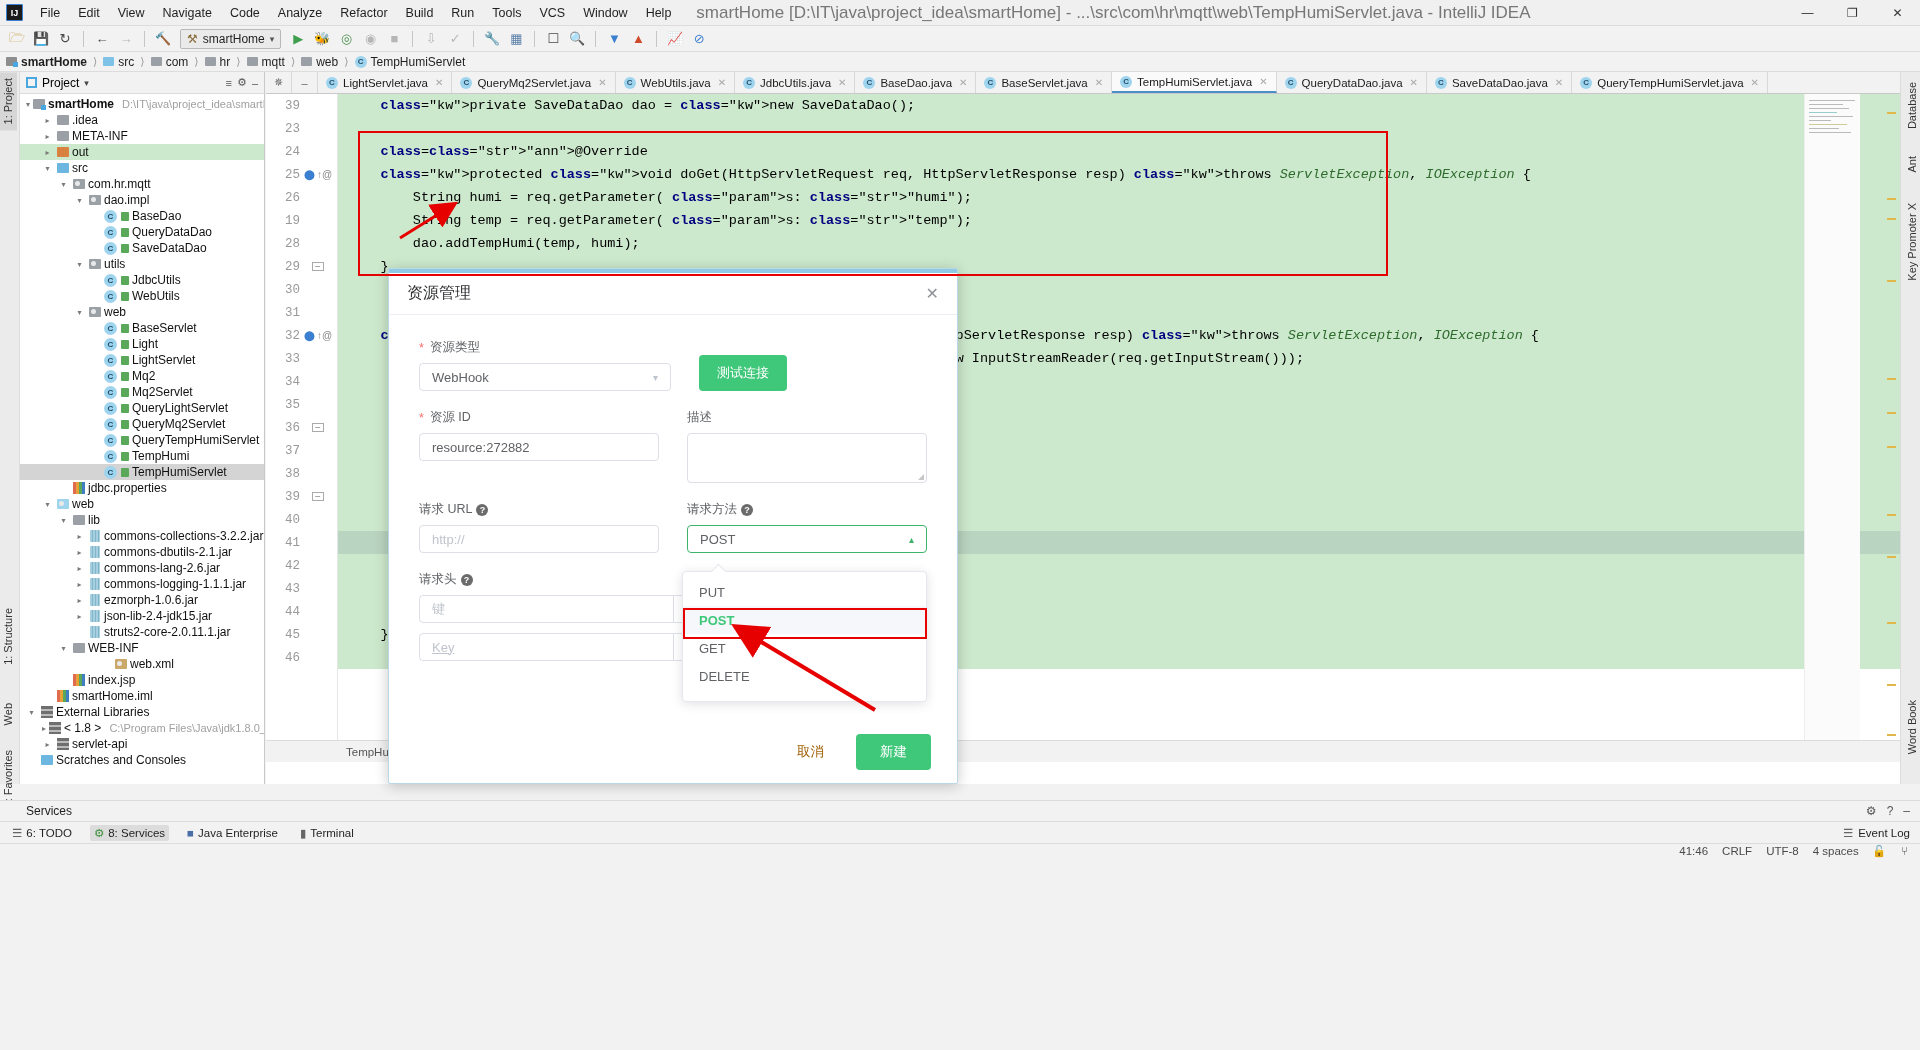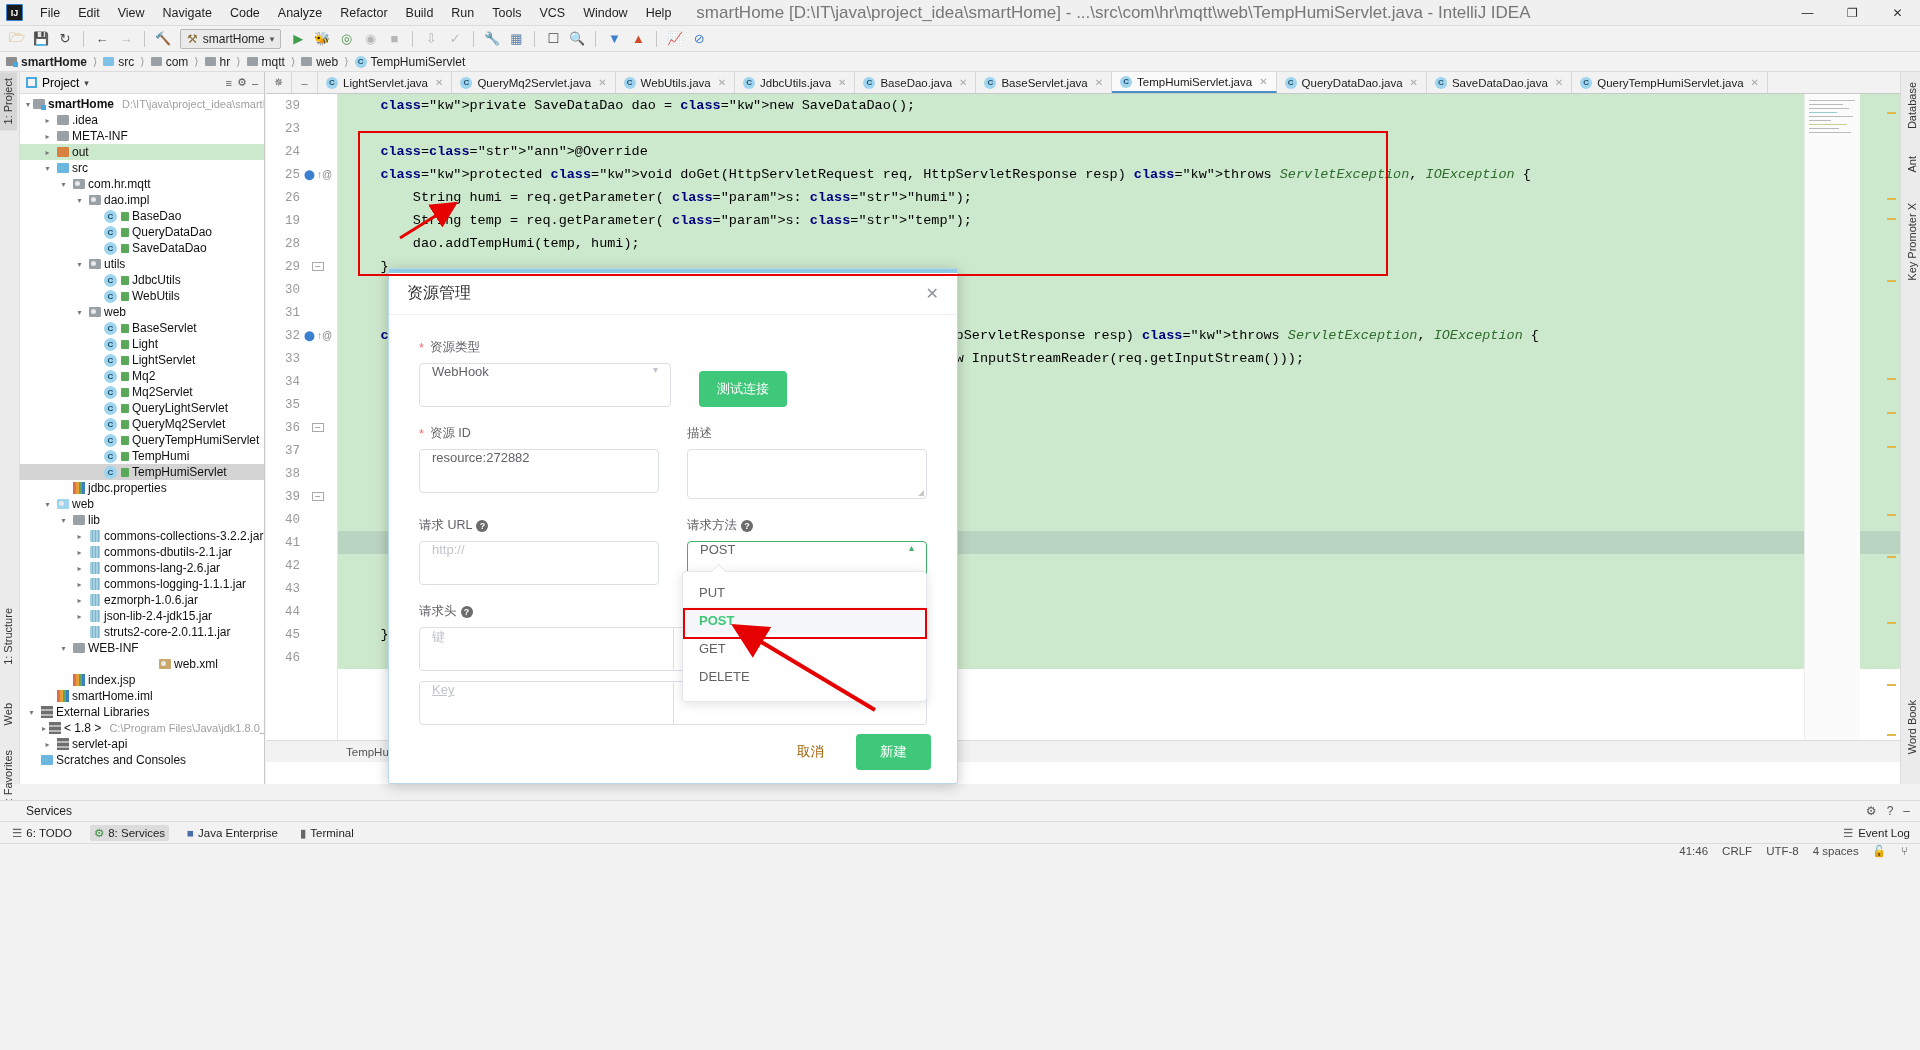--- a/index.html
+++ b/index.html
@@ -226,8 +226,8 @@
     display:inline-flex;align-items:center;justify-content:center;font-weight:bold;
   }
   .inp {
-    height:44px; border:1px solid #dcdfe6; border-radius:4px; background:#fff;
-    display:flex; padding:0 12px; font-size:13px; color:#606266;
+    height:28px; border:1px solid #dcdfe6; border-radius:4px; background:#fff;
+    display:flex; align-items:center; padding:0 12px; font-size:13px; color:#606266;
   }
   .inp.ph { color:#c0c4cc; }
   .inp.focus { border-color:#3fb36a; }

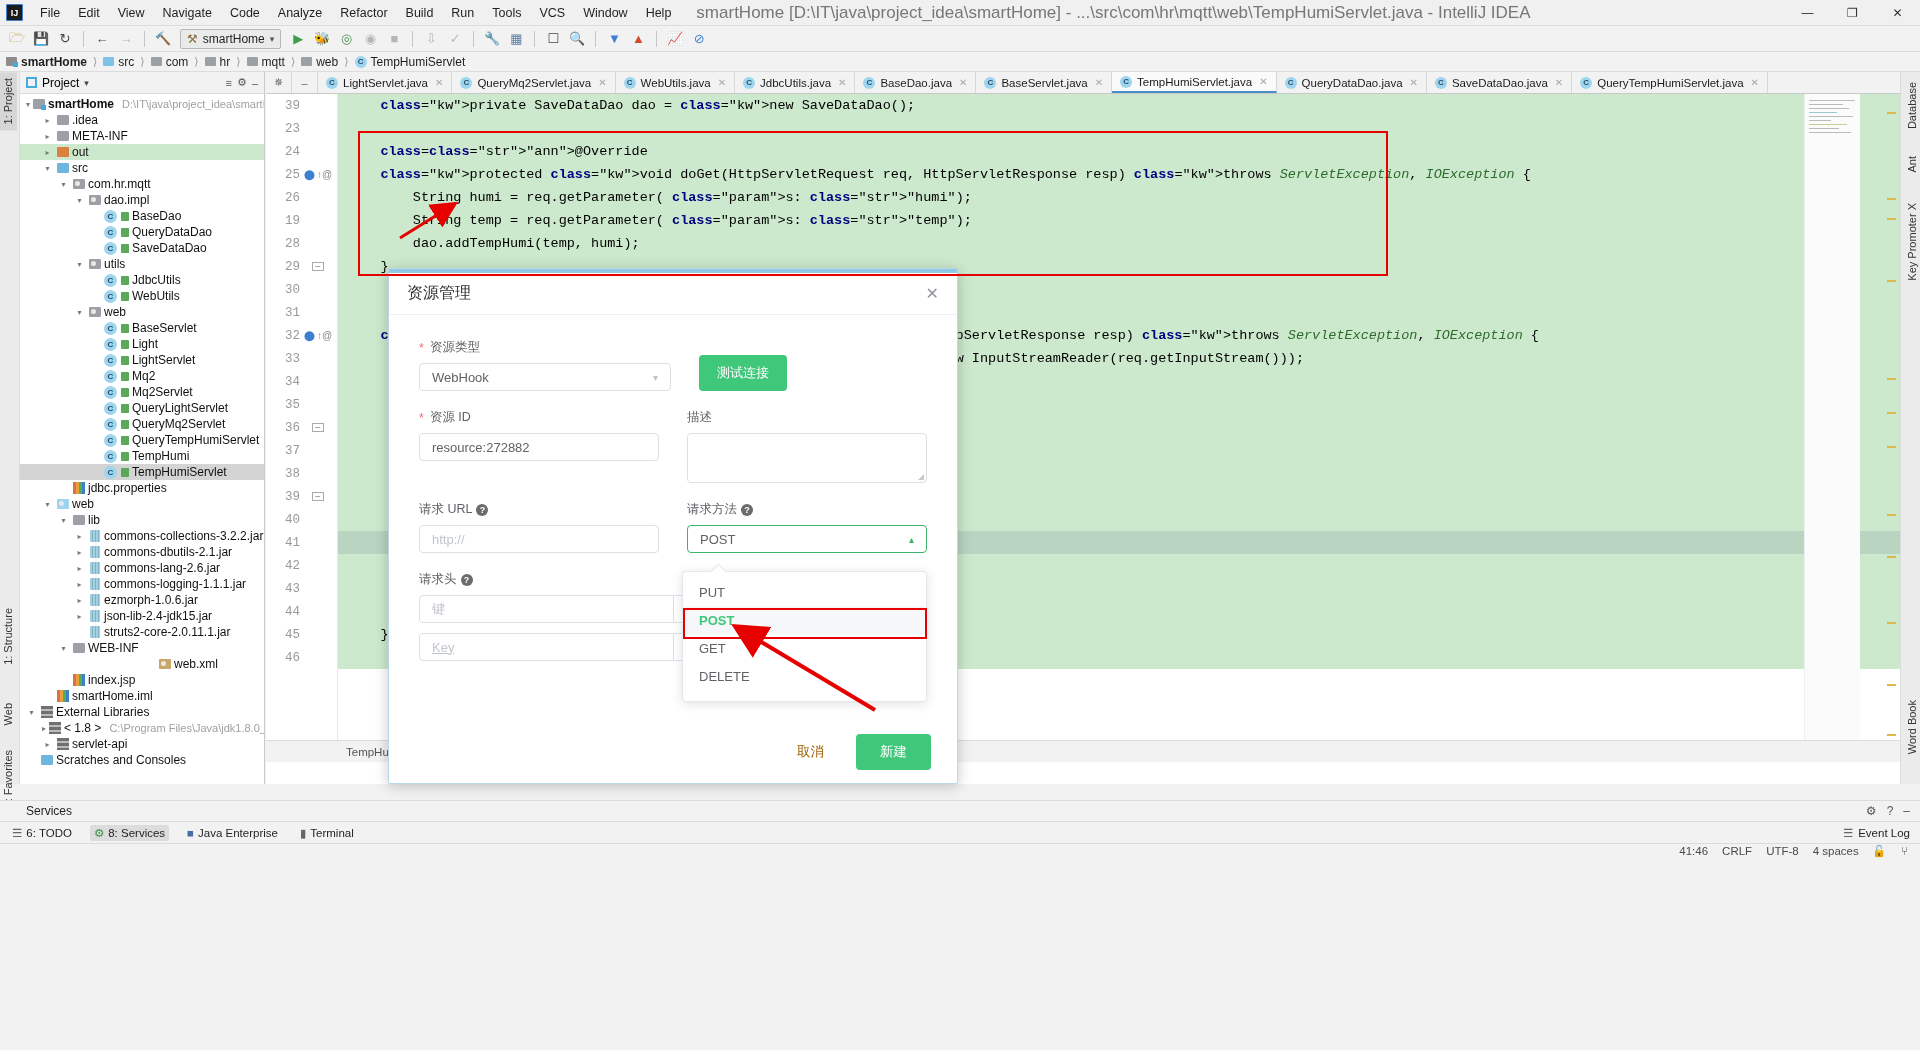--- a/index.html
+++ b/index.html
@@ -678,7 +678,7 @@
           </span>
           <span class="lbl">WEB-INF</span>
         </div>
-        <div class="node" style="padding-left: 80px; margin-left: 44px;">
+        <div class="node" style="padding-left: 80px;">
           <span class="arrow"></span>
           <span class="ico">
             <span class="f-pkg" style="background:#c9a86a"></span>

